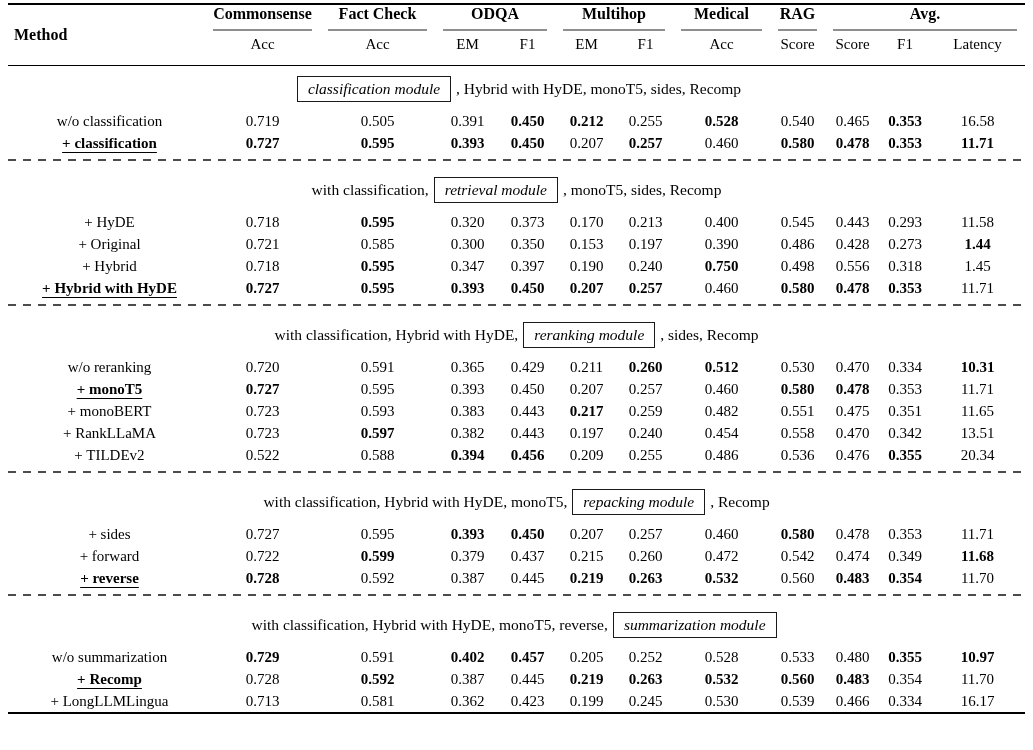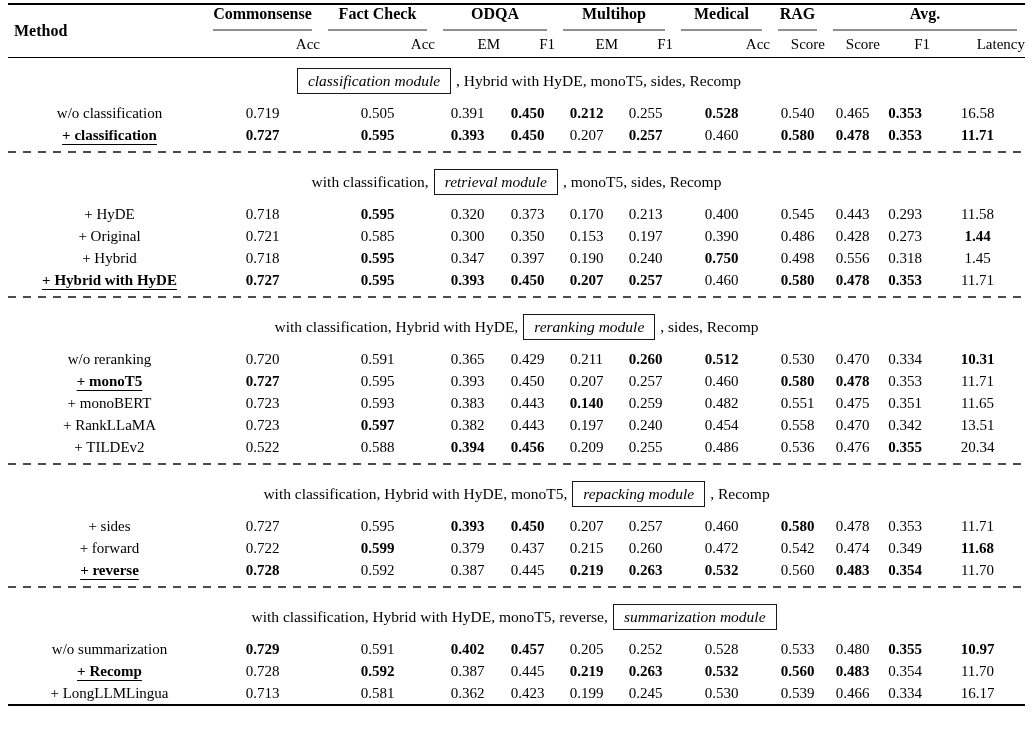--- a/index.html
+++ b/index.html
@@ -35,8 +35,8 @@
   .crule { height: 2px; background: #8f8f8f; margin: 6px 8px 0 8px; }
   tr.sub-row th.sub {
     font-size: 15px;
-    text-align: right;
-    padding: 5px 0 4px 0;
+    text-align: center;
+    padding: 5px 0 12px 0;
     border-bottom: 1.5px solid #000;
   }
   

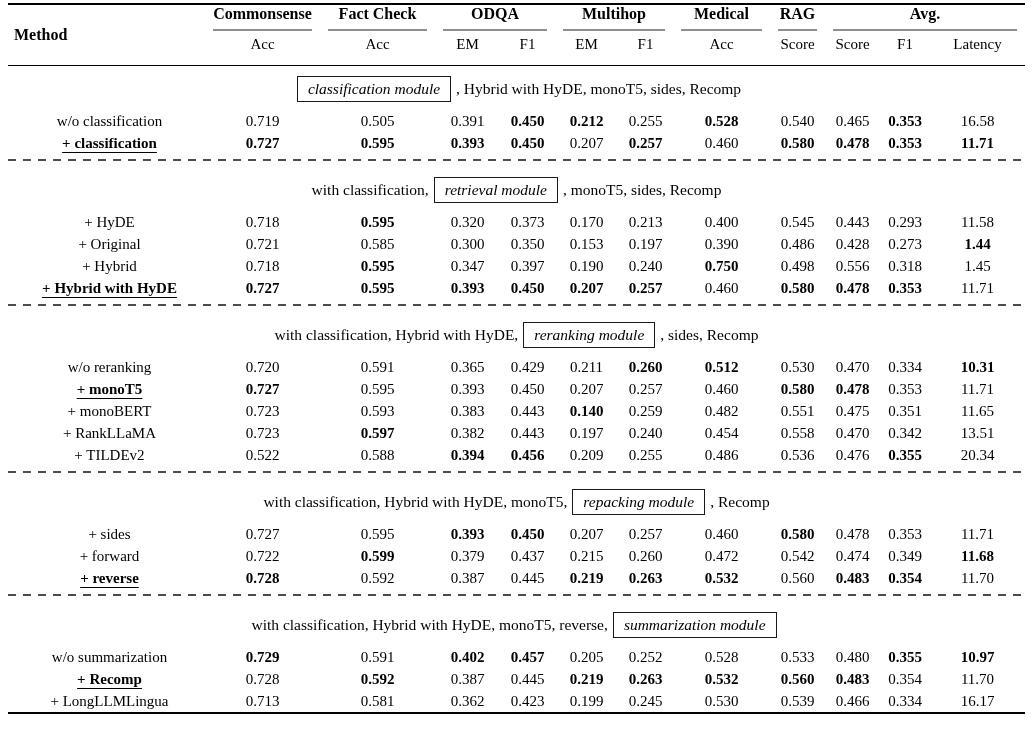--- a/index.html
+++ b/index.html
@@ -285,7 +285,7 @@
           <td class="val">0.593</td>
           <td class="val">0.383</td>
           <td class="val">0.443</td>
-          <td class="val b">0.140</td>
+          <td class="val b">0.217</td>
           <td class="val">0.259</td>
           <td class="val">0.482</td>
           <td class="val">0.551</td>

